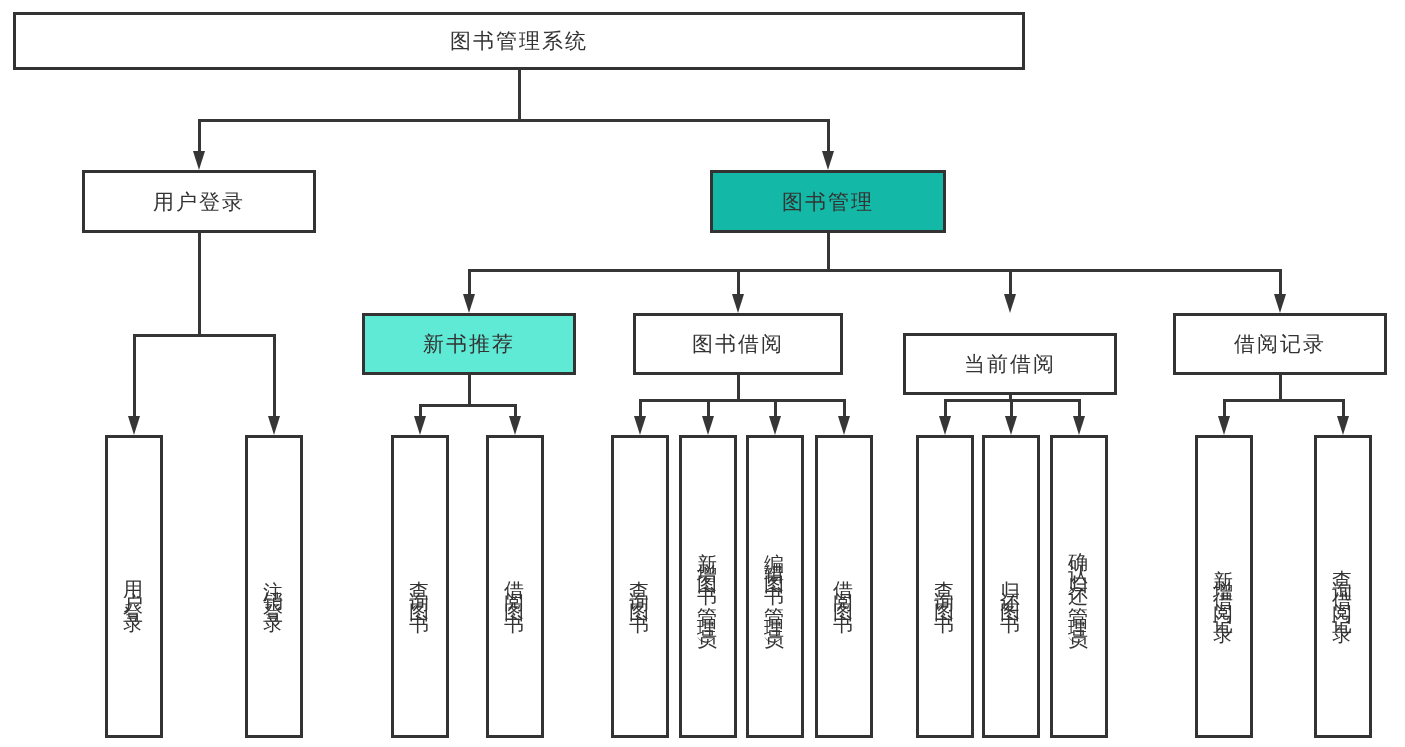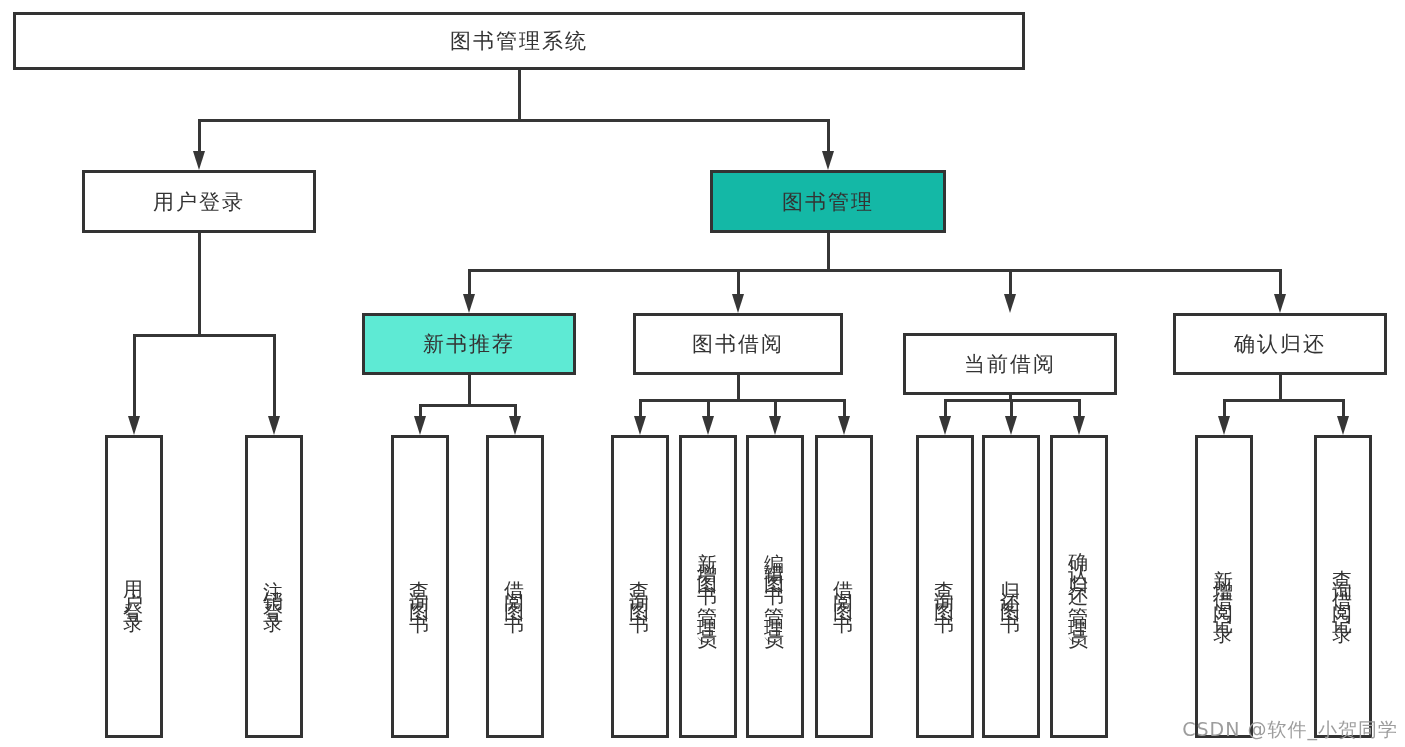--- a/index.html
+++ b/index.html
@@ -88,7 +88,7 @@
       <span class="label" style="color: rgb(51, 51, 51);">当前借阅</span>
     </div>
     <div class="node" style="left: 1173px; top: 313px; width: 214px; height: 62px; border-color: rgb(51, 51, 51); background: rgb(255, 255, 255);">
-      <span class="label" style="color: rgb(51, 51, 51);">确认归还</span>
+      <span class="label" style="color: rgb(51, 51, 51);">借阅记录</span>
     </div>
     <div class="node v" style="left: 105px; top: 435px; width: 58px; height: 303px; border-color: rgb(51, 51, 51); background: rgb(255, 255, 255);">
       <span class="label" style="color: rgb(51, 51, 51);">用户登录</span>

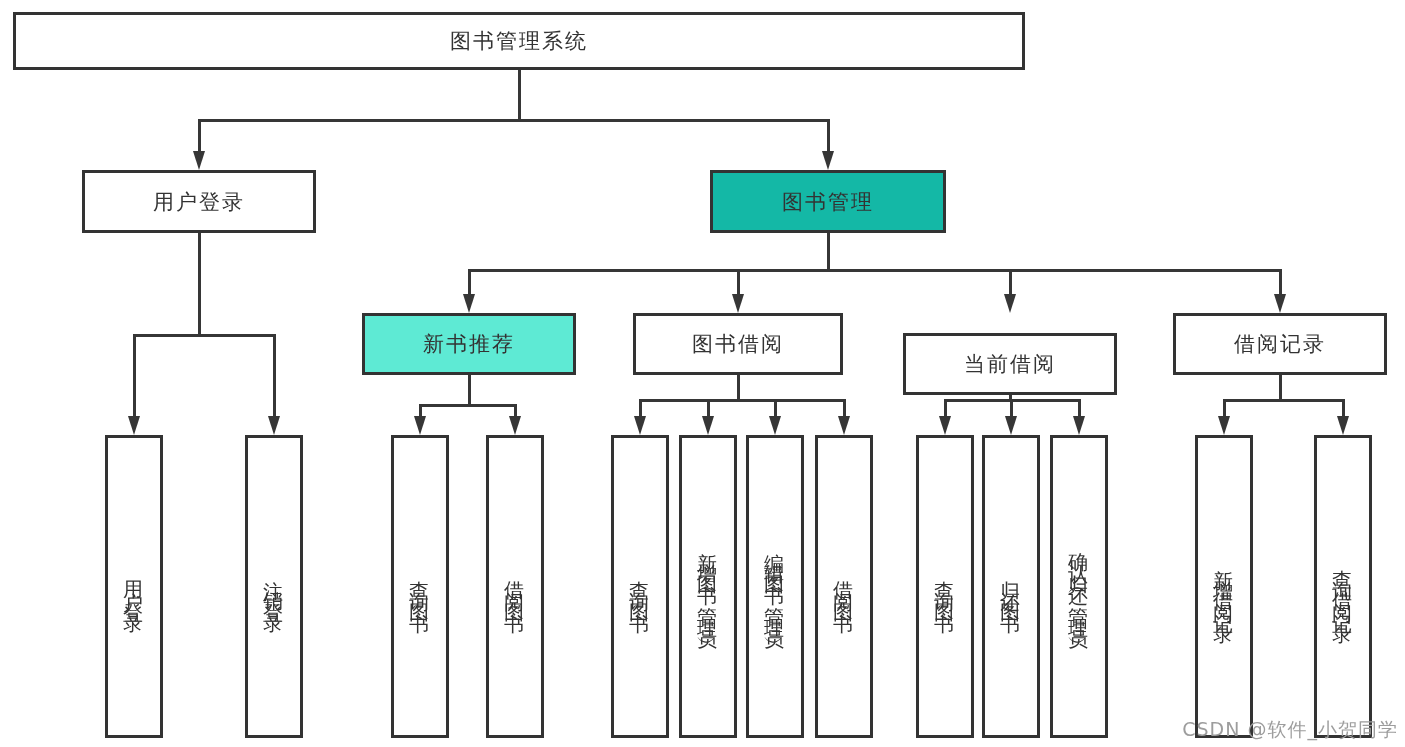--- a/index.html
+++ b/index.html
@@ -68,7 +68,6 @@
 <body>
 
 <div id="canvas">
-  <div id="watermark">CSDN @软件_小贺同学</div>
 <div class="node" style="left: 13px; top: 12px; width: 1012px; height: 58px; border-color: rgb(51, 51, 51); background: rgb(255, 255, 255);">
       <span class="label" style="color: rgb(51, 51, 51);">图书管理系统</span>
     </div>

